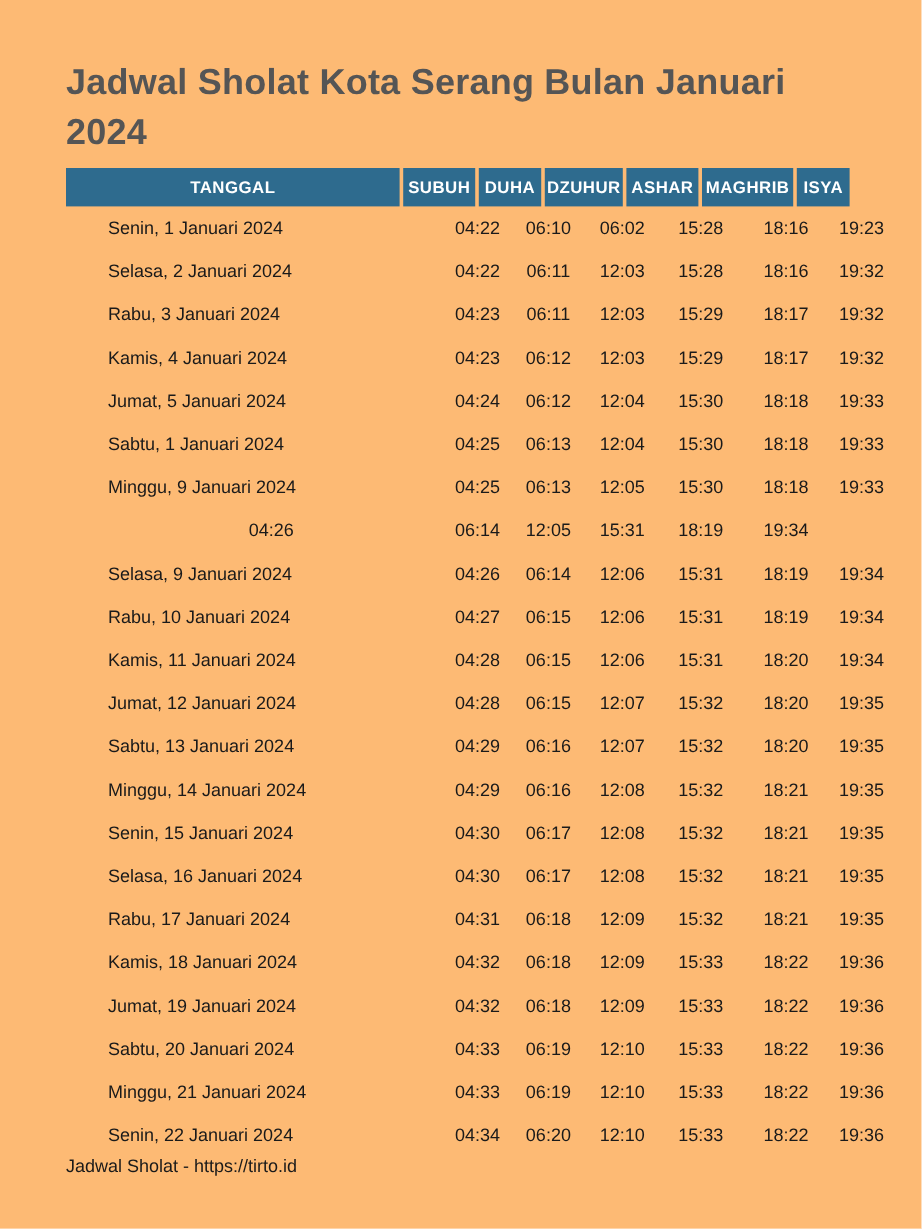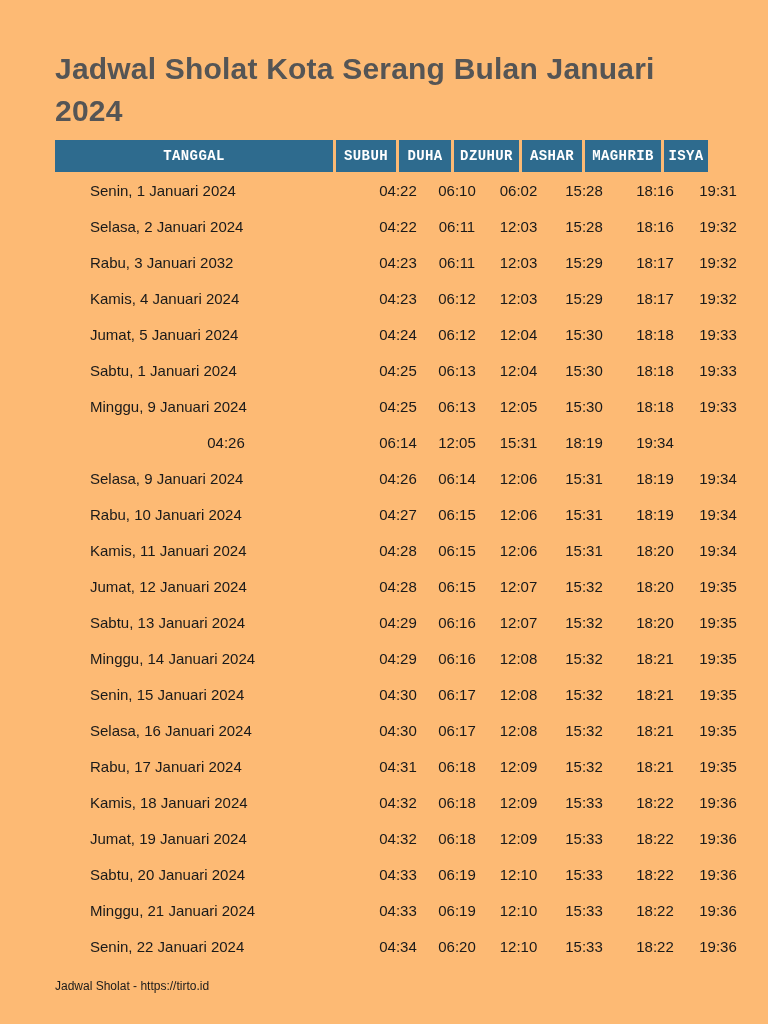--- a/index.html
+++ b/index.html
@@ -38,7 +38,7 @@
     grid-template-columns: 278px 60px 52px 65px 60px 76px 44px;
     column-gap: 3px;
   }
-  .thead { height: 32px; font-family: Liberation Mono, monospace; }
+  .thead { height: 32px; }
   .th {
     background: var(--header-bg);
     color: var(--header-text);

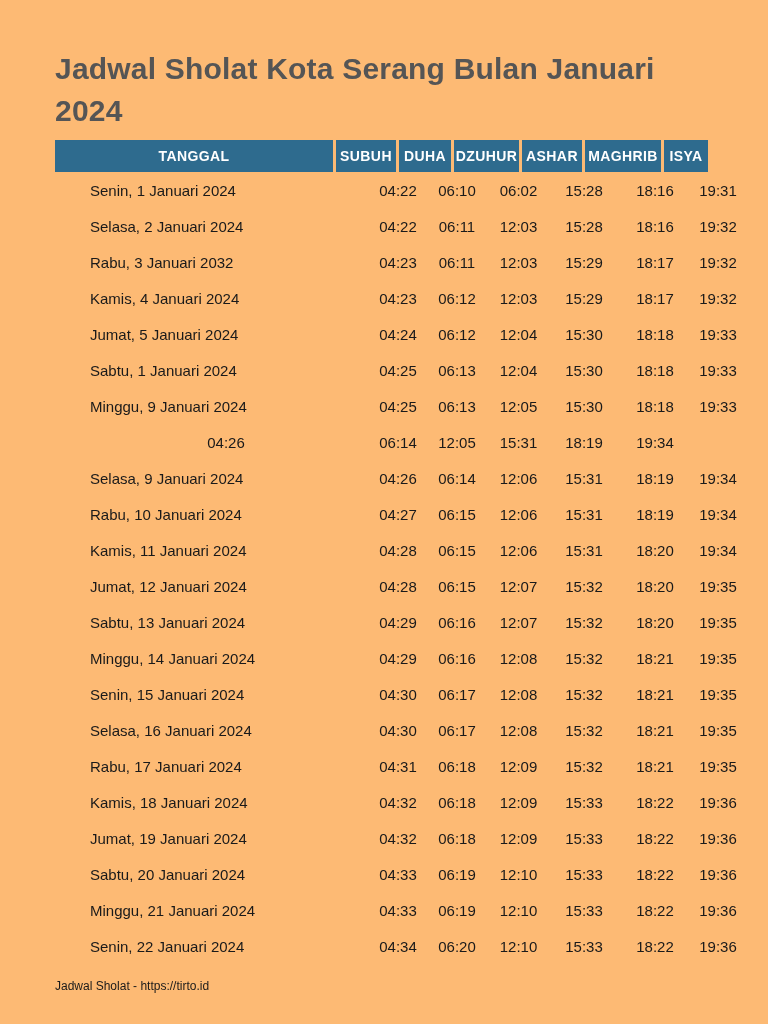--- a/index.html
+++ b/index.html
@@ -90,7 +90,7 @@
     <div class="cell time">06:02</div>
     <div class="cell time">15:28</div>
     <div class="cell time">18:16</div>
-    <div class="cell time">19:31</div>
+    <div class="cell time">19:23</div>
   </div>
         <div class="grid-row row">
     <div class="cell date">Selasa, 2 Januari 2024</div>

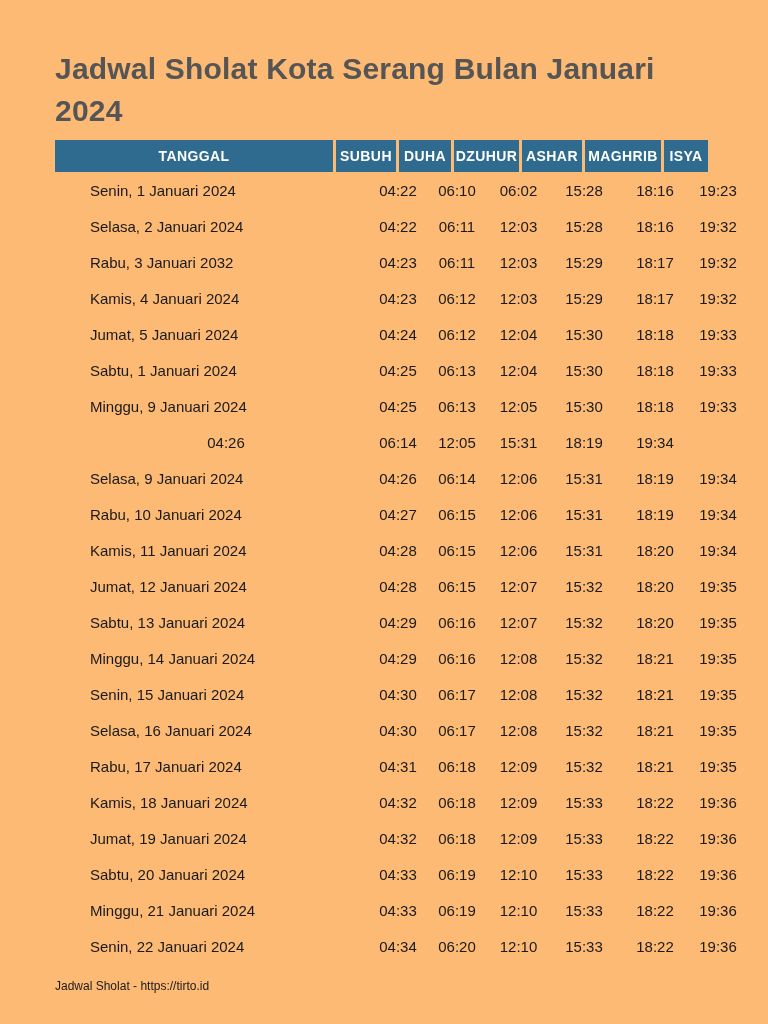--- a/index.html
+++ b/index.html
@@ -102,7 +102,7 @@
     <div class="cell time">19:32</div>
   </div>
         <div class="grid-row row">
-    <div class="cell date">Rabu, 3 Januari 2032</div>
+    <div class="cell date">Rabu, 3 Januari 2024</div>
     <div class="cell time">04:23</div>
     <div class="cell time">06:11</div>
     <div class="cell time">12:03</div>

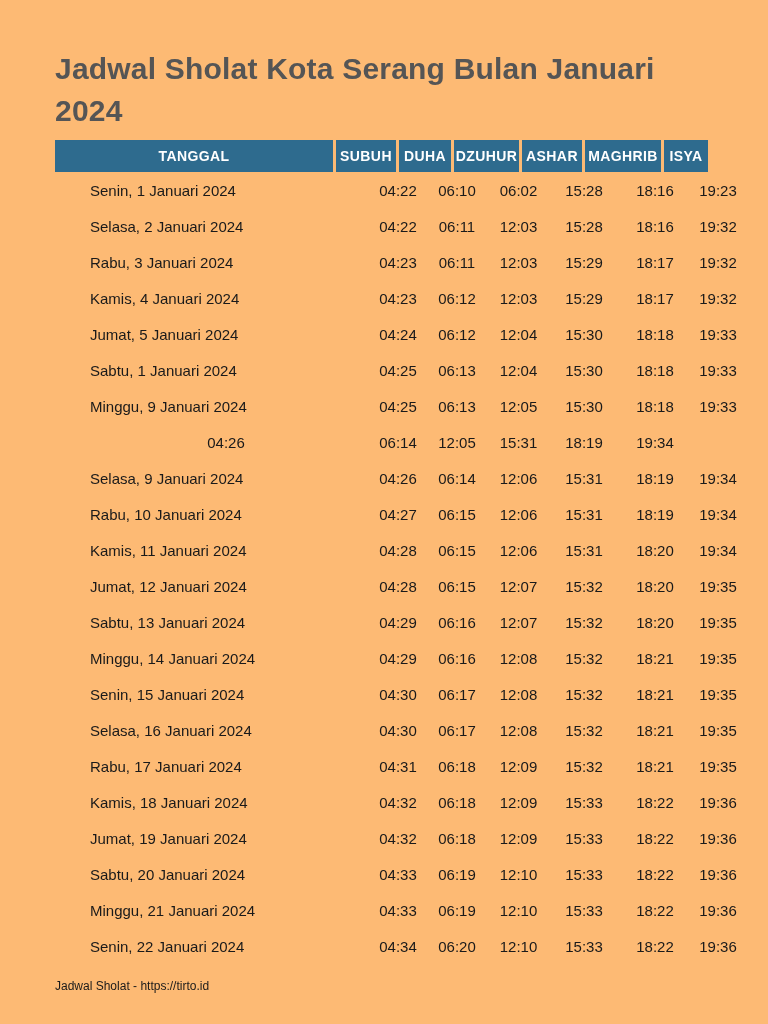--- a/index.html
+++ b/index.html
@@ -58,8 +58,7 @@
   .date { text-align: left; padding-left: 3px; }
   .time { text-align: center; }
   .footer {
-    margin-top: 15px;
-    font-size: 12px;
+    font-size: 15px;
     color: var(--body-text);
   }
 </style>

